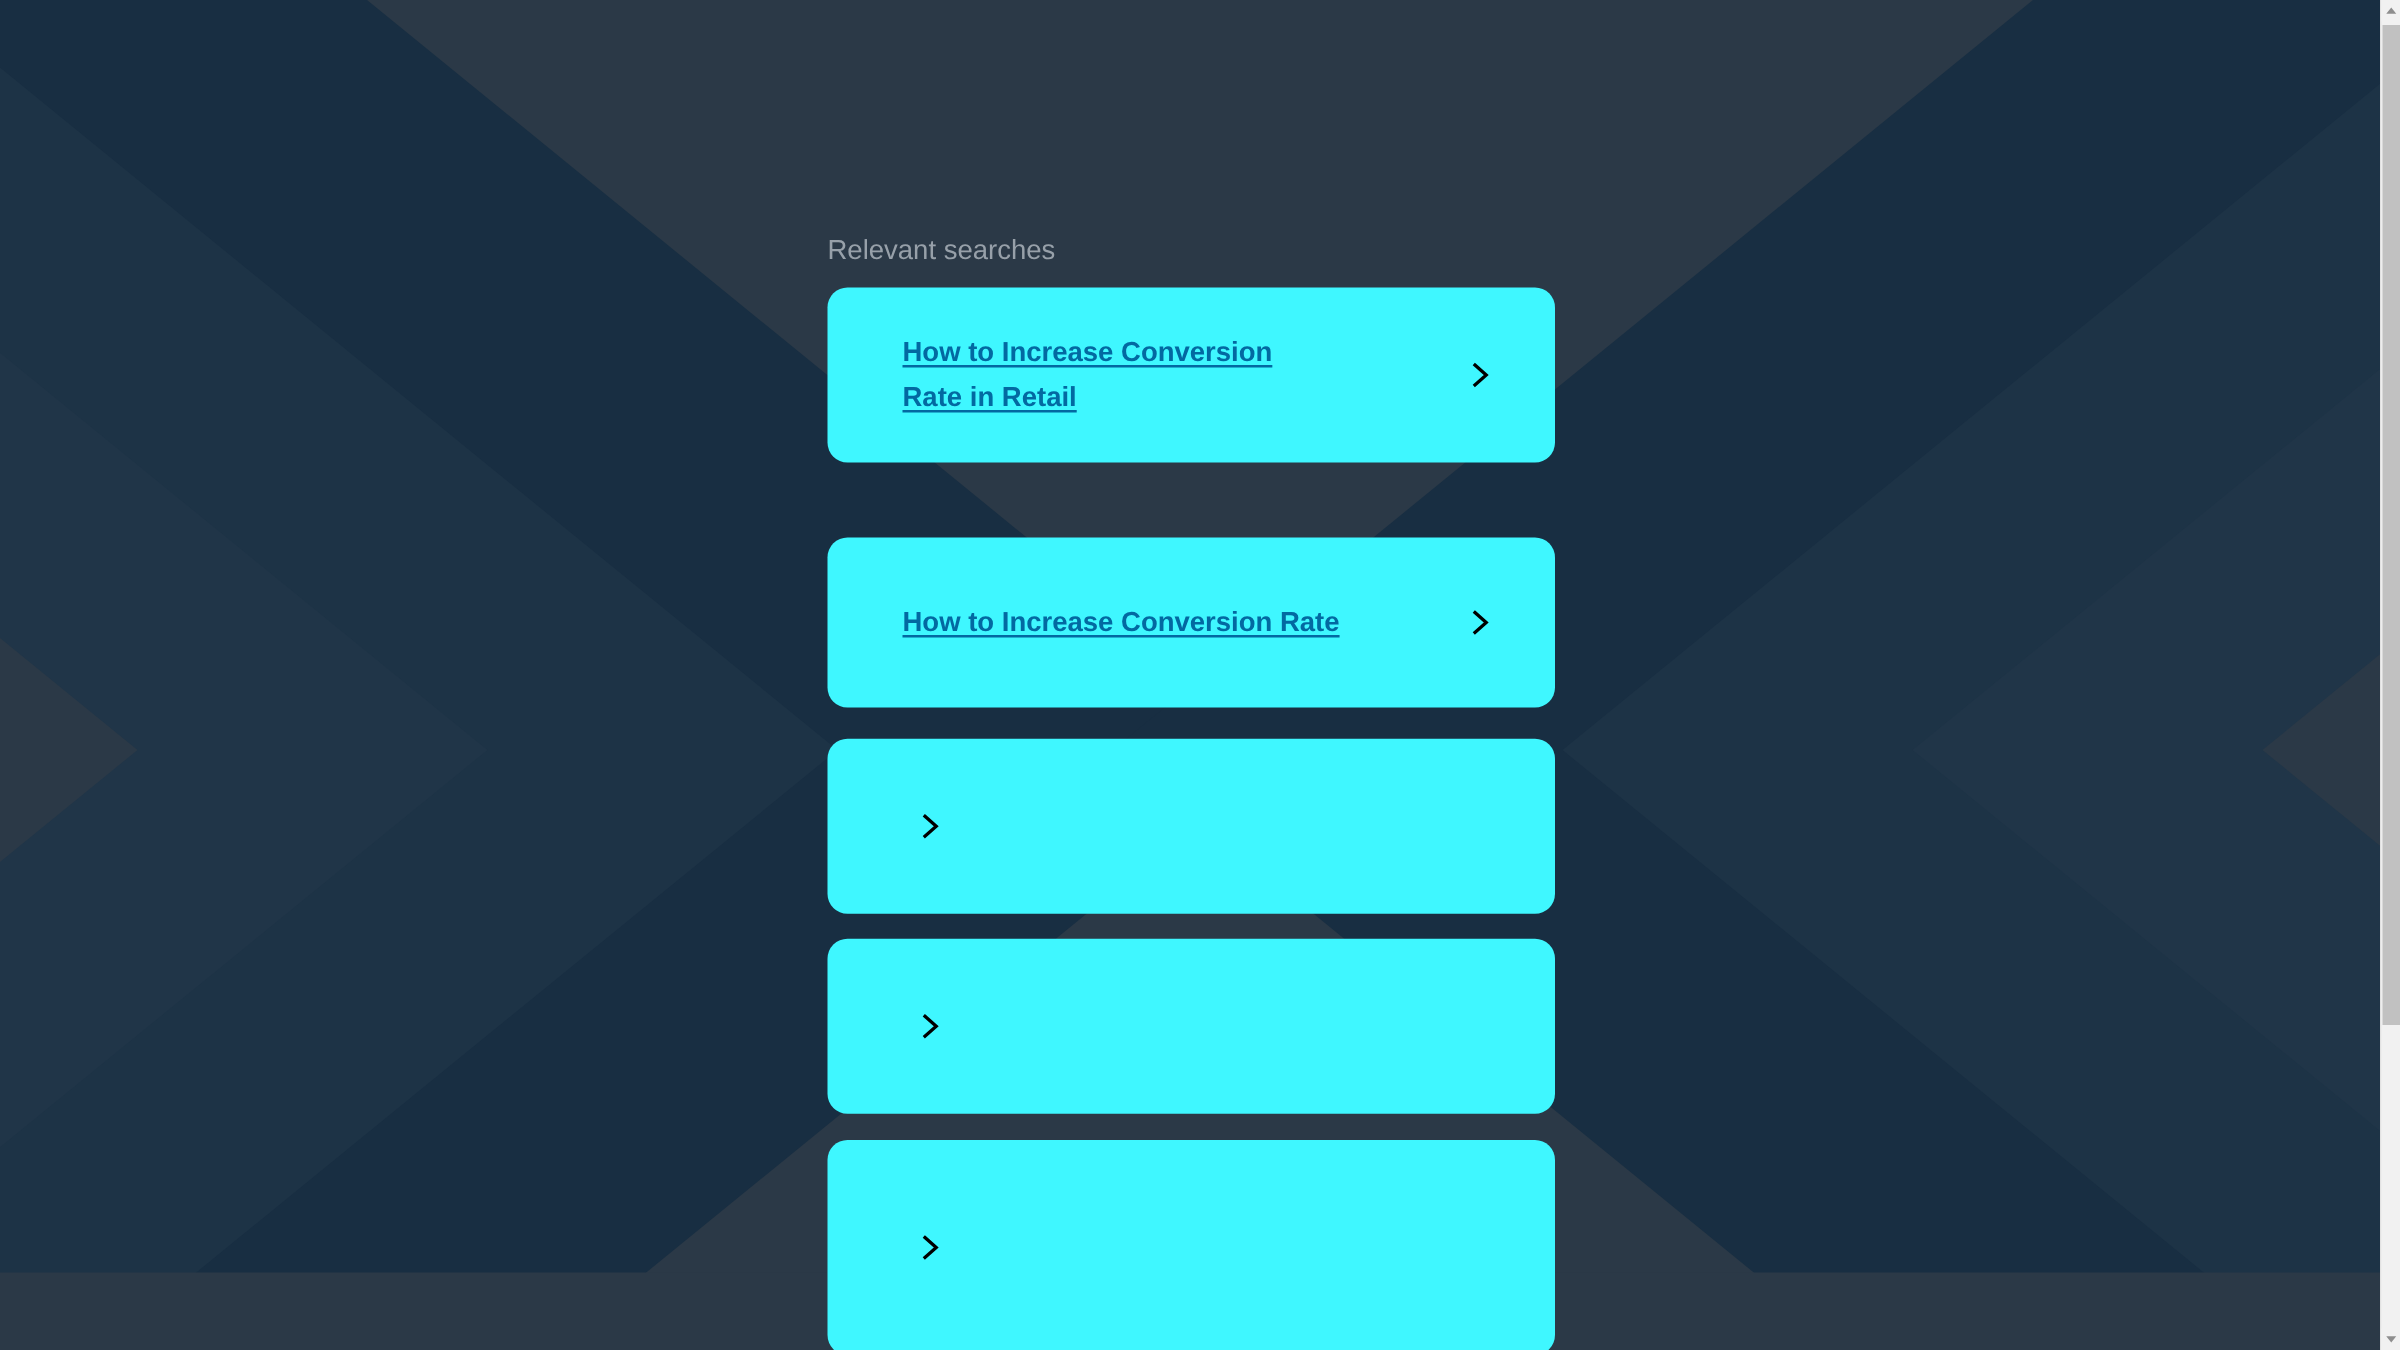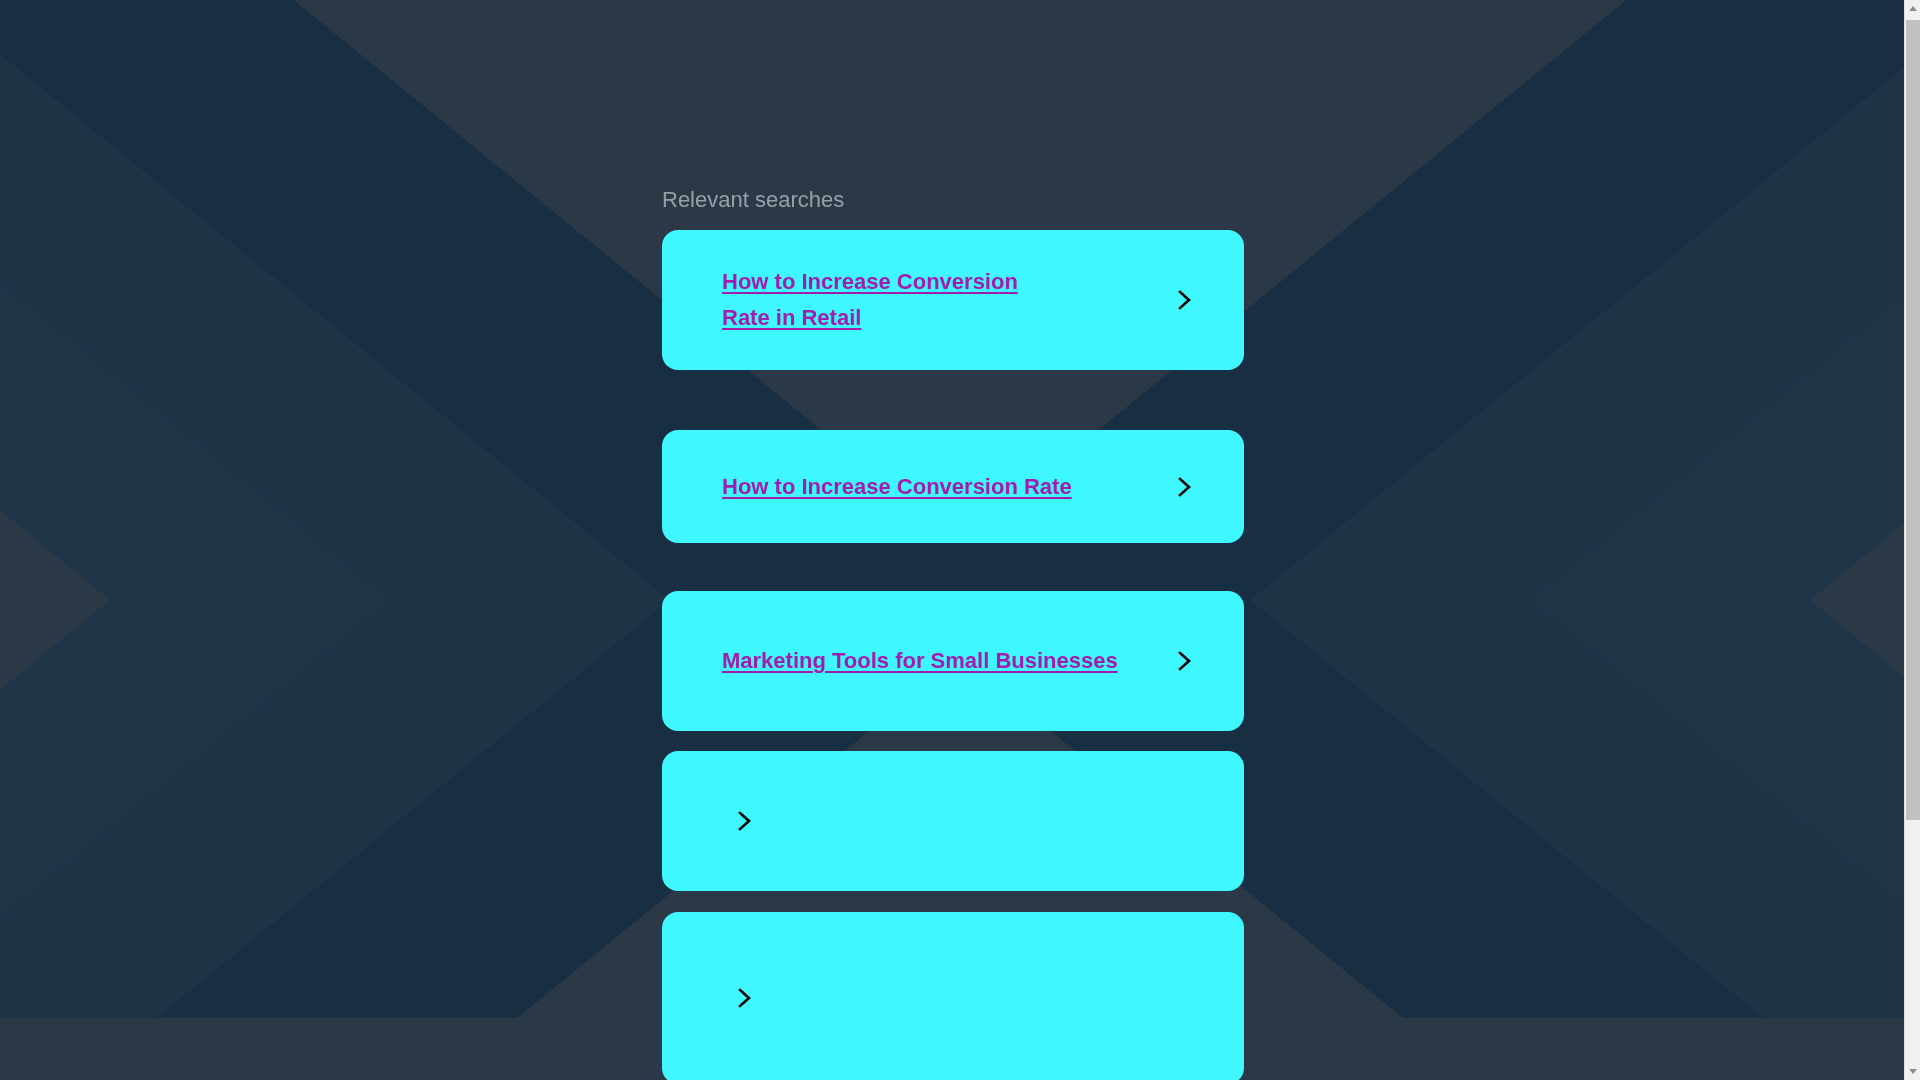--- a/index.html
+++ b/index.html
@@ -83,7 +83,7 @@
   }
 
   .card-label {
-    color: #a21caf;
+    color: #0369a1;
     font-size: 22px;
     font-weight: 700;
     line-height: 36px;

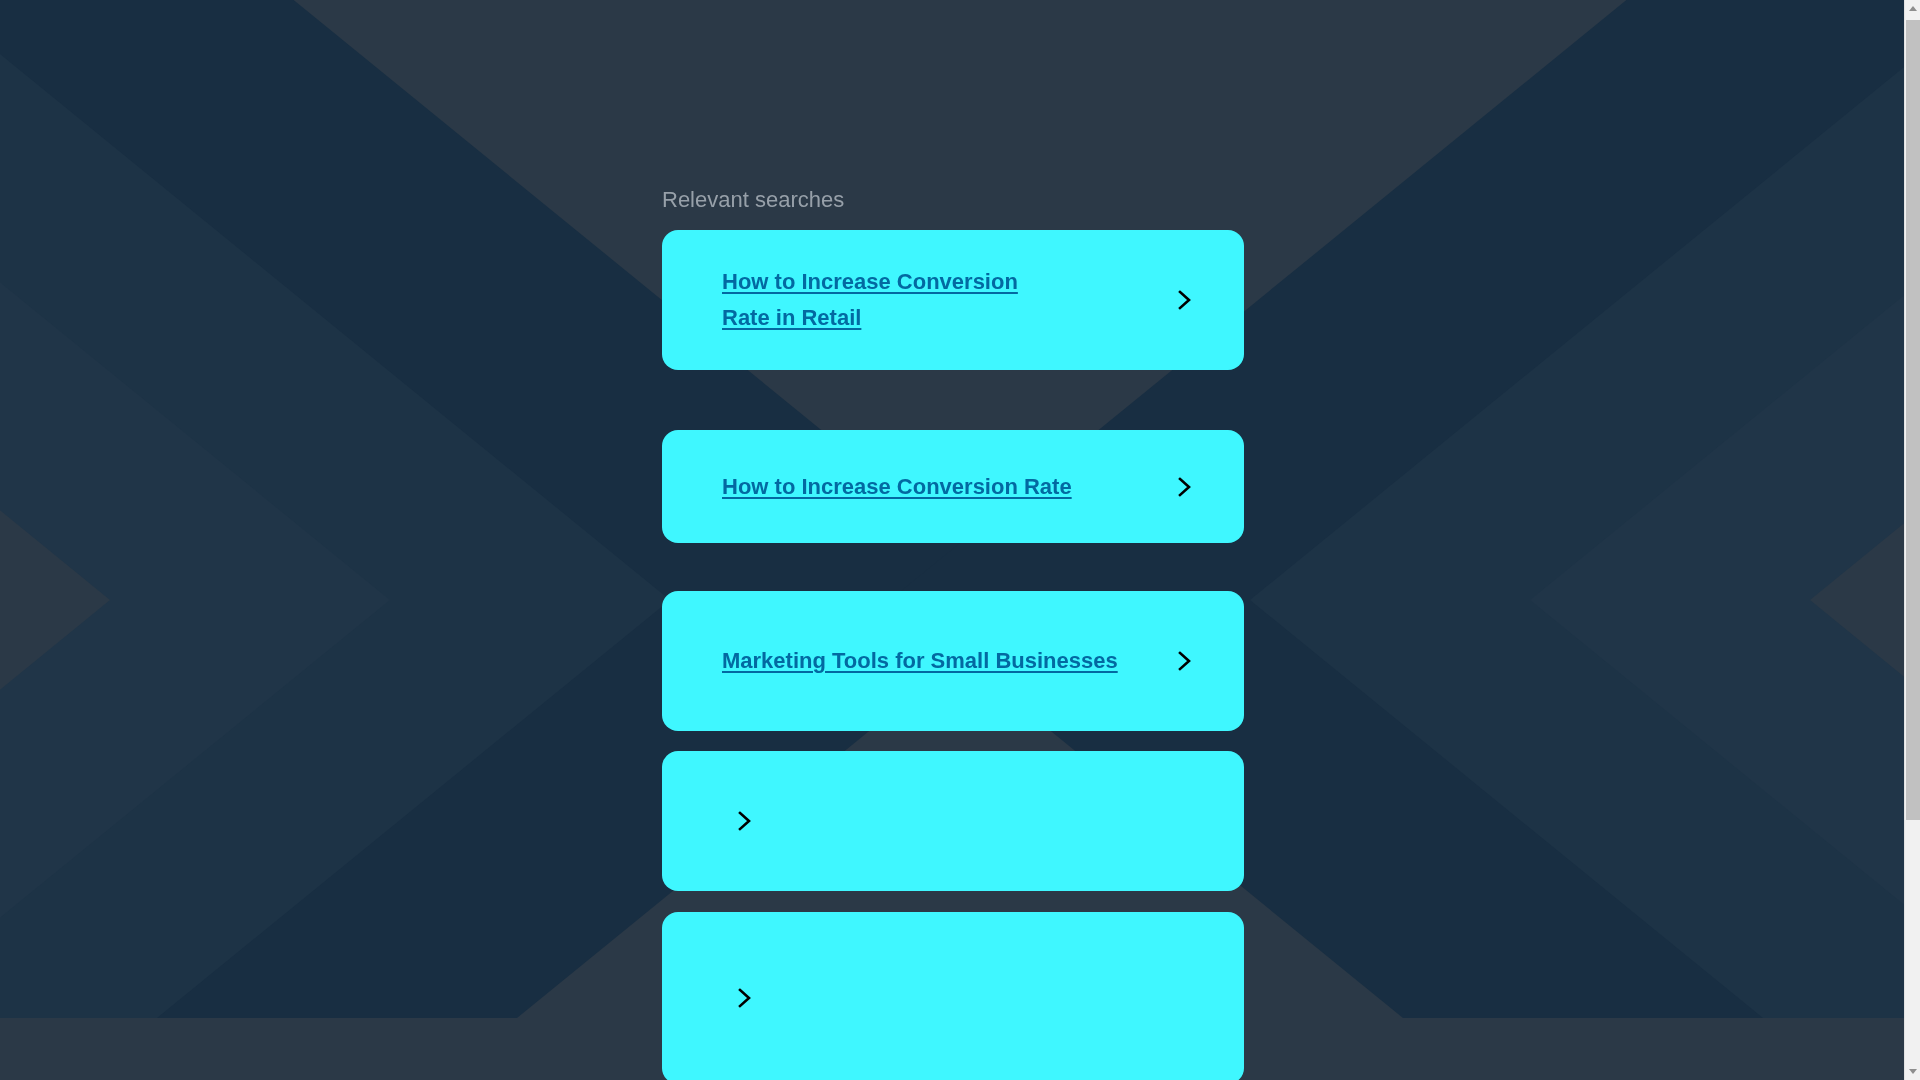--- a/index.html
+++ b/index.html
@@ -191,7 +191,7 @@
         </span>
       </div>
 
-      <div class="card" style="top: 396px; height: 113px;">
+      <div class="card" style="top: 396px; height: 136px;">
         <span class="card-label" style="white-space: nowrap; max-width: none;">How to Increase Conversion Rate</span>
         <span class="chevron-icon">
           <svg width="22" height="26" viewBox="0 0 22 26" aria-hidden="true">

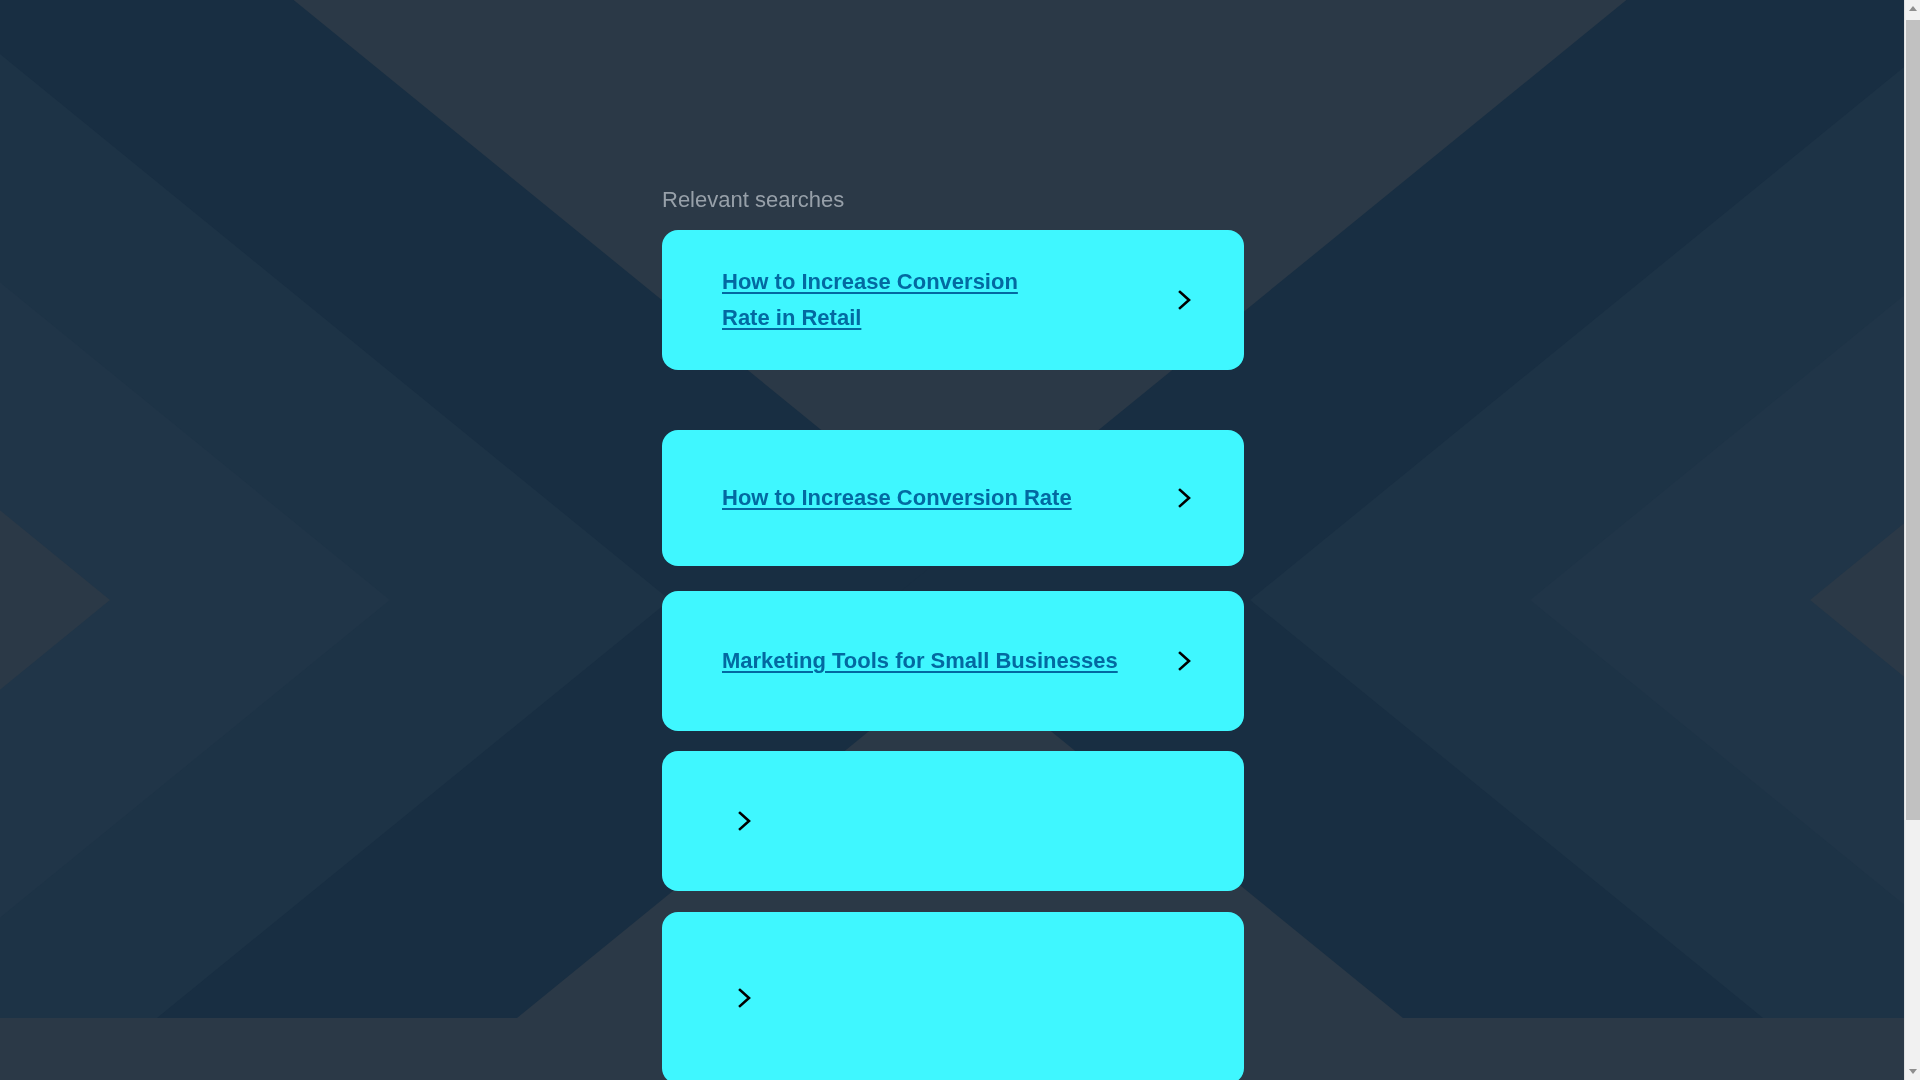--- a/index.html
+++ b/index.html
@@ -201,7 +201,6 @@
       </div>
 
       <div class="card" style="top: 557px; height: 140px;">
-        <span class="card-label" style="white-space: nowrap; max-width: none;">Marketing Tools for Small Businesses</span>
         <span class="chevron-icon">
           <svg width="22" height="26" viewBox="0 0 22 26" aria-hidden="true">
             <polyline points="6,5 15,13 6,21" fill="none" stroke="#000000" stroke-width="2.6" stroke-linecap="square" stroke-linejoin="miter"></polyline>

